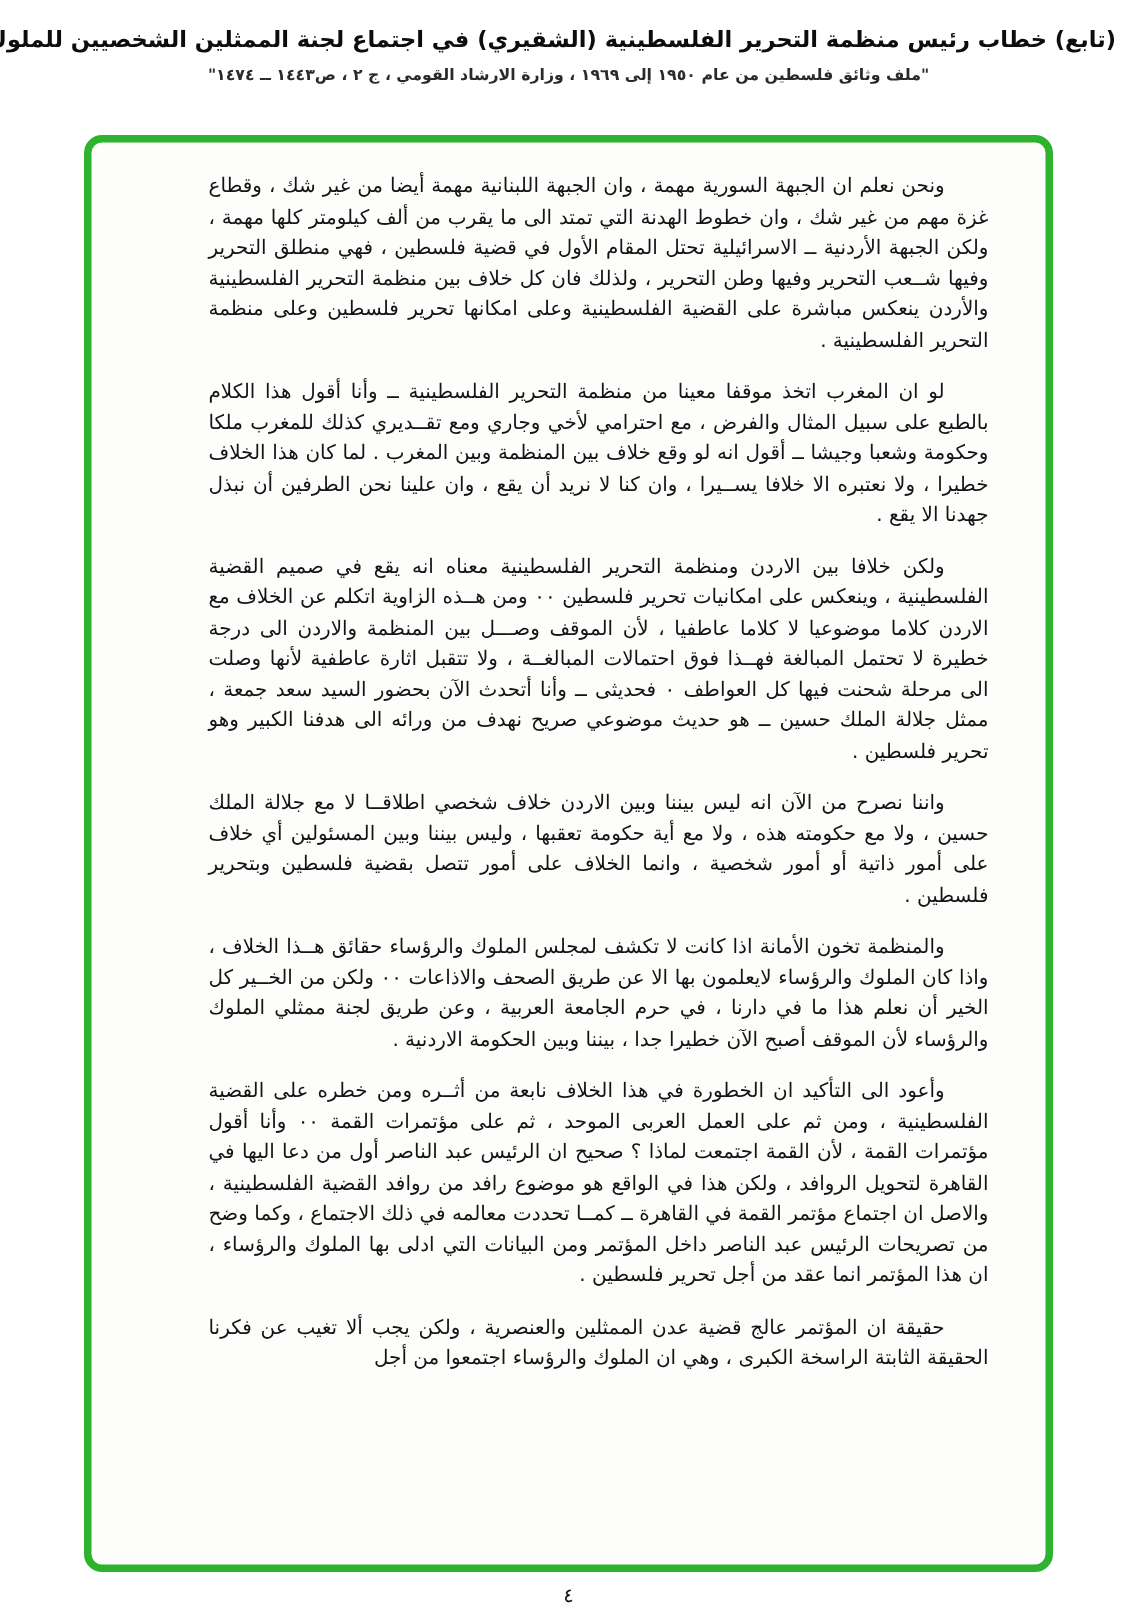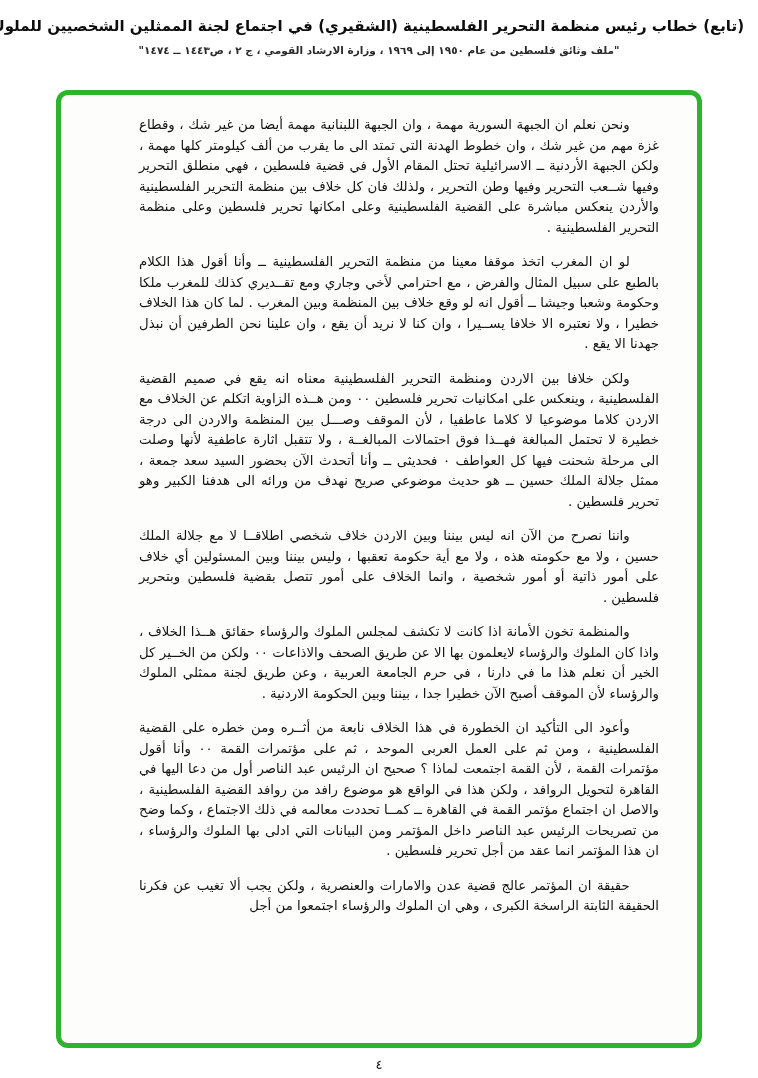--- a/index.html
+++ b/index.html
@@ -93,7 +93,7 @@
       <p>واننا نصرح من الآن انه ليس بيننا وبين الاردن خلاف شخصي اطلاقــا لا مع جلالة الملك حسين ، ولا مع حكومته هذه ، ولا مع أية حكومة تعقبها ، وليس بيننا وبين المسئولين أي خلاف على أمور ذاتية أو أمور شخصية ، وانما الخلاف على أمور تتصل بقضية فلسطين وبتحرير فلسطين .</p>
       <p>والمنظمة تخون الأمانة اذا كانت لا تكشف لمجلس الملوك والرؤساء حقائق هــذا الخلاف ، واذا كان الملوك والرؤساء لايعلمون بها الا عن طريق الصحف والاذاعات ٠٠ ولكن من الخــير كل الخير أن نعلم هذا ما في دارنا ، في حرم الجامعة العربية ، وعن طريق لجنة ممثلي الملوك والرؤساء لأن الموقف أصبح الآن خطيرا جدا ، بيننا وبين الحكومة الاردنية .</p>
       <p>وأعود الى التأكيد ان الخطورة في هذا الخلاف نابعة من أثــره ومن خطره على القضية الفلسطينية ، ومن ثم على العمل العربى الموحد ، ثم على مؤتمرات القمة ٠٠ وأنا أقول مؤتمرات القمة ، لأن القمة اجتمعت لماذا ؟ صحيح ان الرئيس عبد الناصر أول من دعا اليها في القاهرة لتحويل الروافد ، ولكن هذا في الواقع هو موضوع رافد من روافد القضية الفلسطينية ، والاصل ان اجتماع مؤتمر القمة في القاهرة ــ كمــا تحددت معالمه في ذلك الاجتماع ، وكما وضح من تصريحات الرئيس عبد الناصر داخل المؤتمر ومن البيانات التي ادلى بها الملوك والرؤساء ، ان هذا المؤتمر انما عقد من أجل تحرير فلسطين .</p>
-      <p>حقيقة ان المؤتمر عالج قضية عدن والامارات والعنصرية ، ولكن يجب ألا تغيب عن فكرنا الحقيقة الثابتة الراسخة الكبرى ، وهي ان الملوك والرؤساء اجتمعوا من أجل</p>
+      <p>حقيقة ان المؤتمر عالج قضية عدن الممثلين والعنصرية ، ولكن يجب ألا تغيب عن فكرنا الحقيقة الثابتة الراسخة الكبرى ، وهي ان الملوك والرؤساء اجتمعوا من أجل</p>
     </div>
   </div>
 

